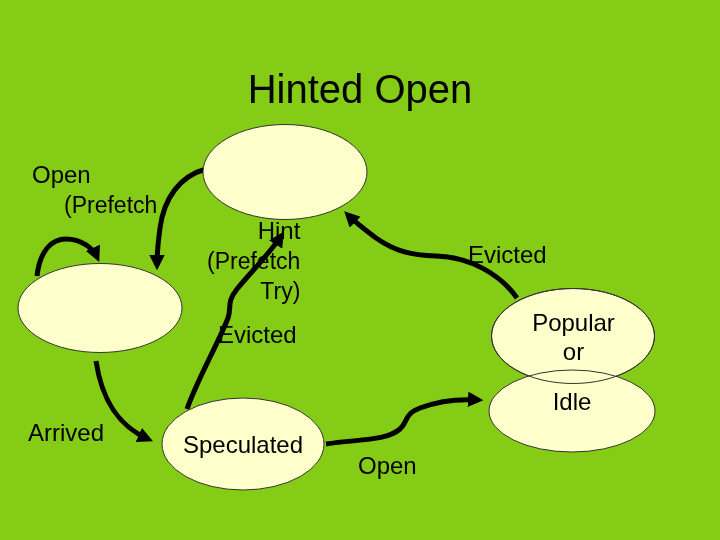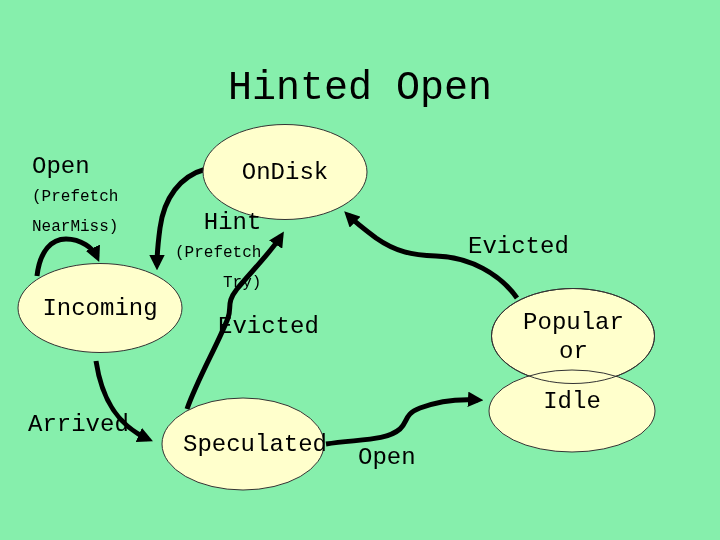--- a/index.html
+++ b/index.html
@@ -4,8 +4,8 @@
 <style>
   html,body{margin:0;padding:0;background:#ffffff;}
   #slide{
-    position:relative;width:720px;height:540px;background:#86efac;overflow:hidden;
-    font-family:Liberation Mono, monospace;color:#000000;
+    position:relative;width:720px;height:540px;background:#84cc16;overflow:hidden;
+    font-family:Liberation Sans, sans-serif;color:#000000;
   }
   #diagram-svg{position:absolute;left:0;top:0;width:720px;height:540px;}
   .slide-title{

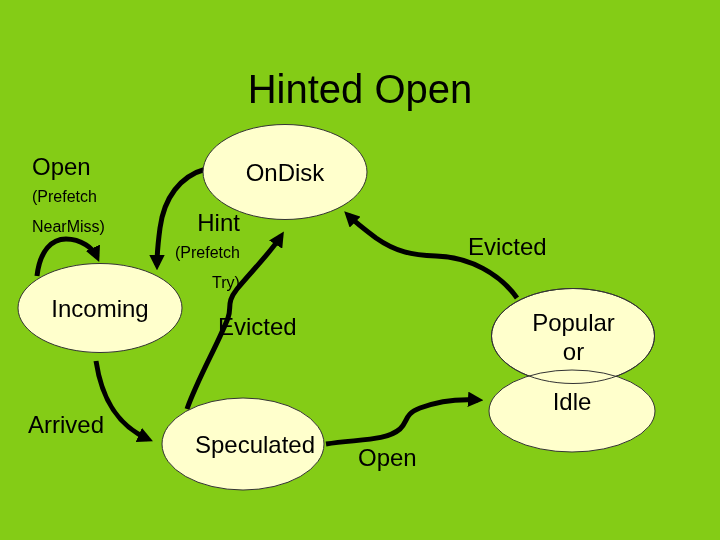--- a/index.html
+++ b/index.html
@@ -17,7 +17,7 @@
     font-size:24px;line-height:29px;text-align:center;color:#000;pointer-events:none;
   }
   .edge-label{position:absolute;color:#000;white-space:nowrap;}
-  .edge-label .l1{display:block;font-size:24px;line-height:31px;}
+  .edge-label .l1{display:block;font-size:24px;line-height:31px;margin-top:8px;}
   .edge-label .l2{display:block;font-size:16px;line-height:30px;}
 </style>
 </head>

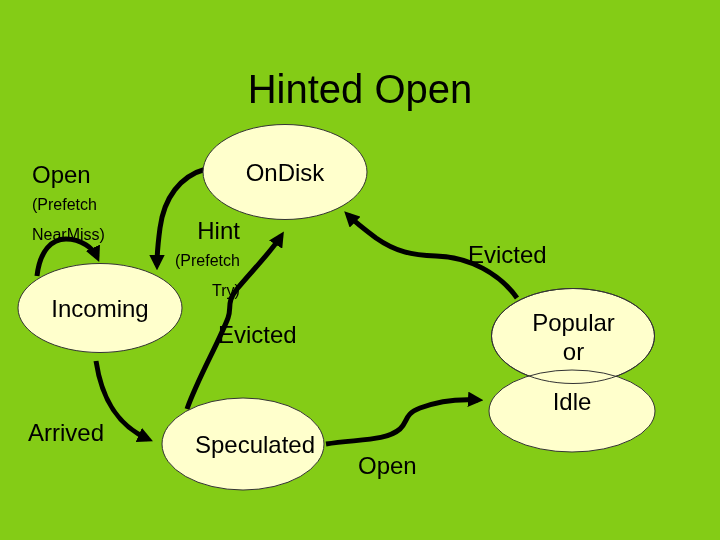--- a/index.html
+++ b/index.html
@@ -49,7 +49,6 @@
 
   <div class="slide-title">Hinted Open</div>
 
-  <div class="node-label" style="left:203px;top:125px;width:164px;height:95px;">OnDisk</div>
   <div class="node-label" style="left:18px;top:264px;width:164px;height:89px;">Incoming</div>
   <div class="node-label" style="left:174px;top:398px;width:162px;height:92px;">Speculated</div>
   <div class="node-label" style="left:489px;top:370px;width:166px;height:82px;transform:translateY(-10px);">Idle</div>

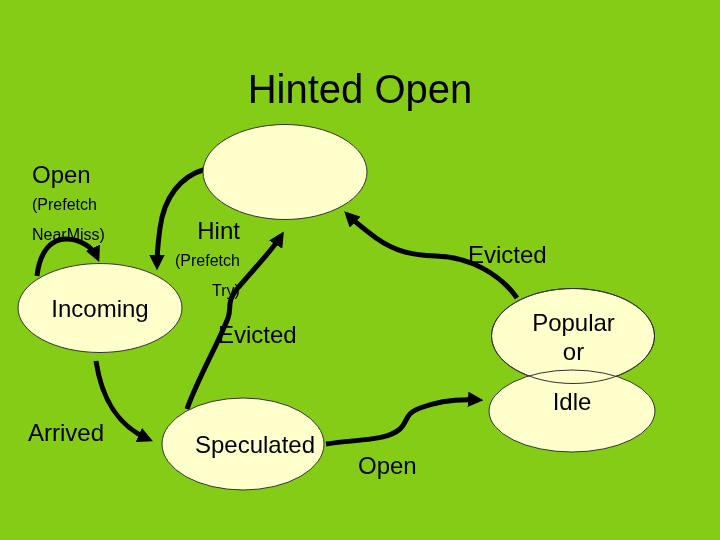--- a/index.html
+++ b/index.html
@@ -18,7 +18,7 @@
   }
   .edge-label{position:absolute;color:#000;white-space:nowrap;}
   .edge-label .l1{display:block;font-size:24px;line-height:31px;margin-top:8px;}
-  .edge-label .l2{display:block;font-size:16px;line-height:30px;}
+  .edge-label .l2{display:block;font-size:23px;line-height:30px;margin-left:32px;}
 </style>
 </head>
 <body>

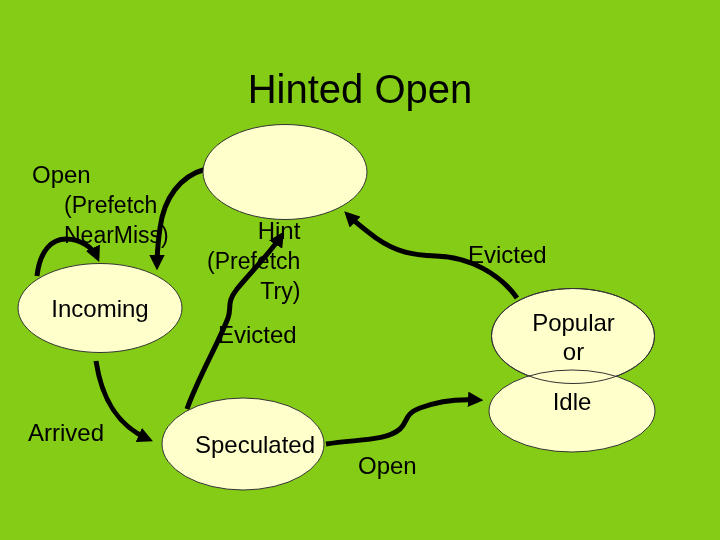--- a/index.html
+++ b/index.html
@@ -60,7 +60,6 @@
   <div class="edge-label" style="left:32px;top:151px;">
     <span class="l1">Open</span>
     <span class="l2">(Prefetch</span>
-    <span class="l2">NearMiss)</span>
   </div>
 
   <div class="edge-label" style="left:175px;top:207px;text-align:right;">

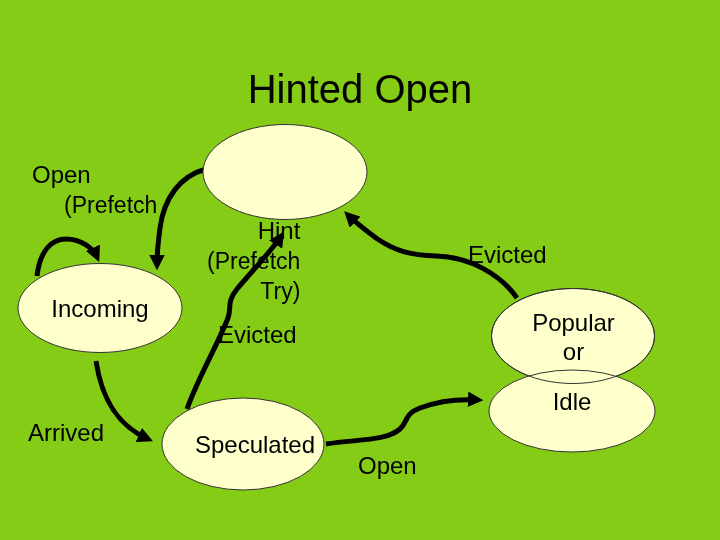--- a/index.html
+++ b/index.html
@@ -49,7 +49,6 @@
 
   <div class="slide-title">Hinted Open</div>
 
-  <div class="node-label" style="left:18px;top:264px;width:164px;height:89px;">Incoming</div>
   <div class="node-label" style="left:174px;top:398px;width:162px;height:92px;">Speculated</div>
   <div class="node-label" style="left:489px;top:370px;width:166px;height:82px;transform:translateY(-10px);">Idle</div>
   <div class="node-label" style="left:492px;top:289px;width:163px;height:95px;">

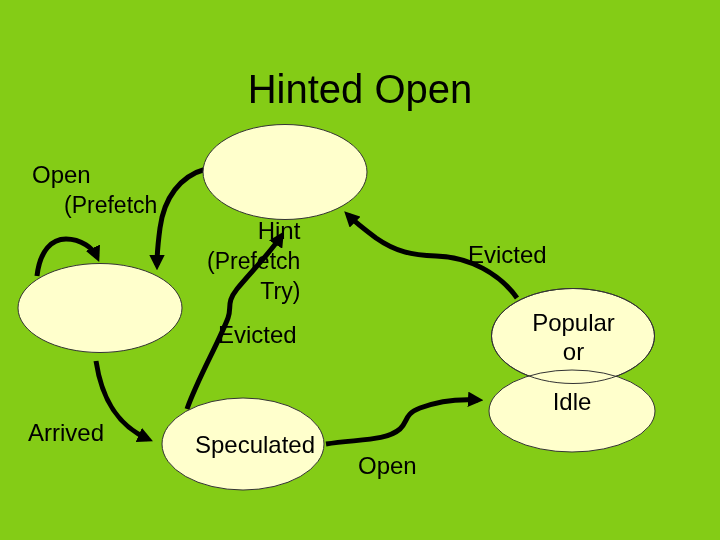--- a/index.html
+++ b/index.html
@@ -49,7 +49,7 @@
 
   <div class="slide-title">Hinted Open</div>
 
-  <div class="node-label" style="left:174px;top:398px;width:162px;height:92px;">Speculated</div>
+  <div class="node-label" style="left:162px;top:398px;width:162px;height:92px;">Speculated</div>
   <div class="node-label" style="left:489px;top:370px;width:166px;height:82px;transform:translateY(-10px);">Idle</div>
   <div class="node-label" style="left:492px;top:289px;width:163px;height:95px;">
     <span>Popular</span>

